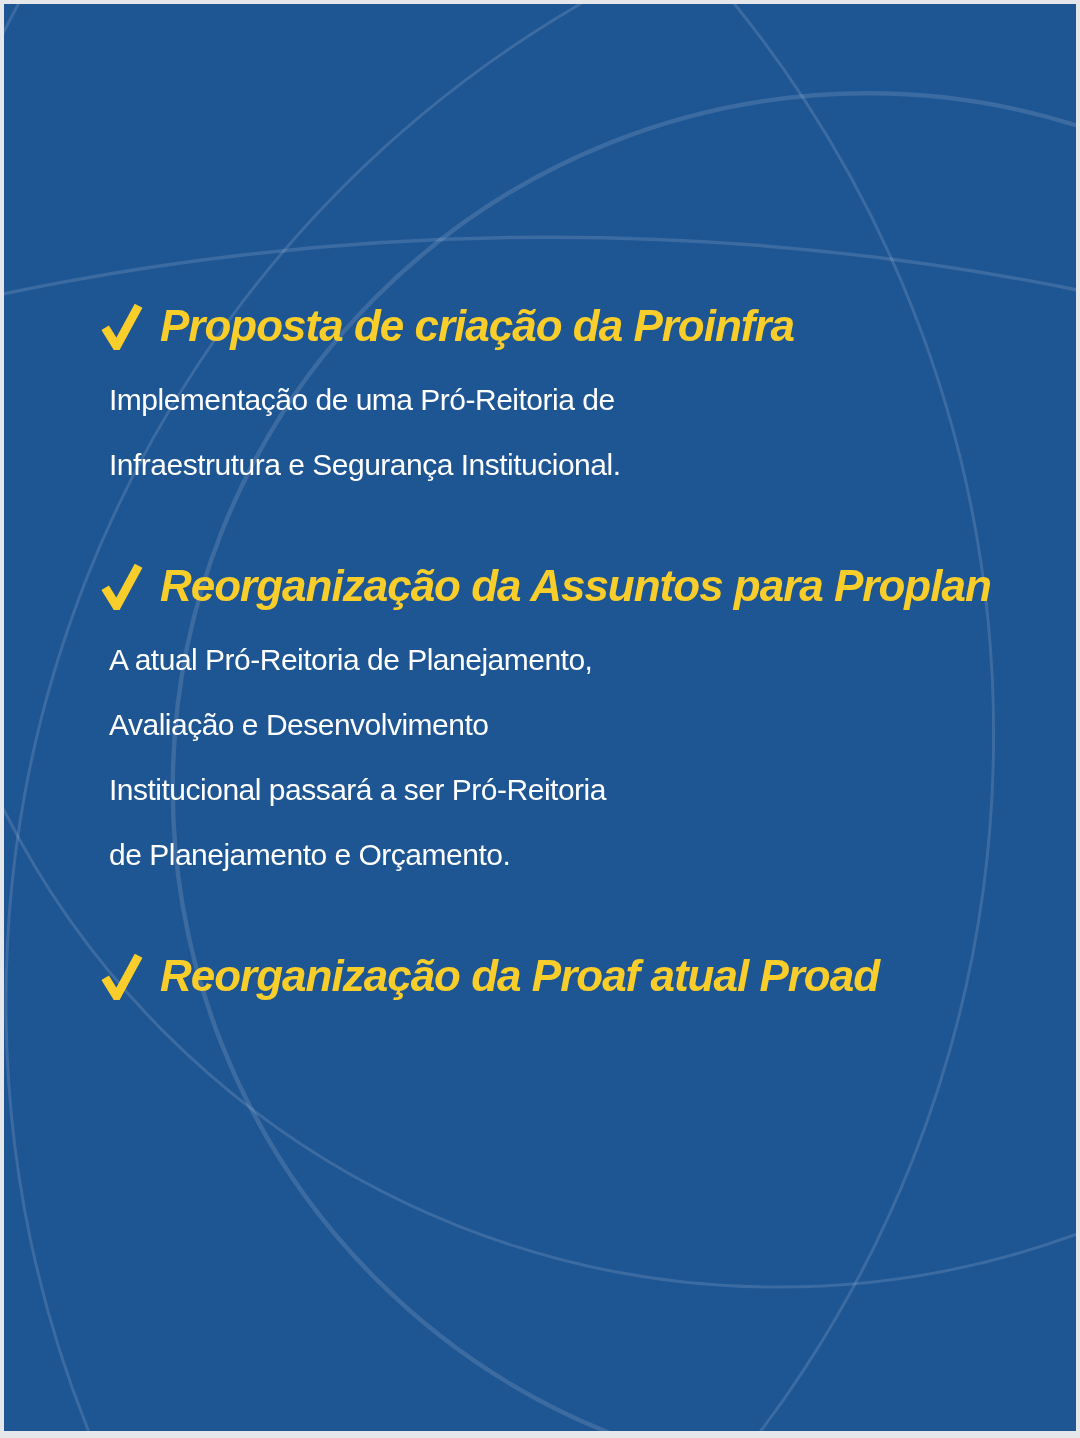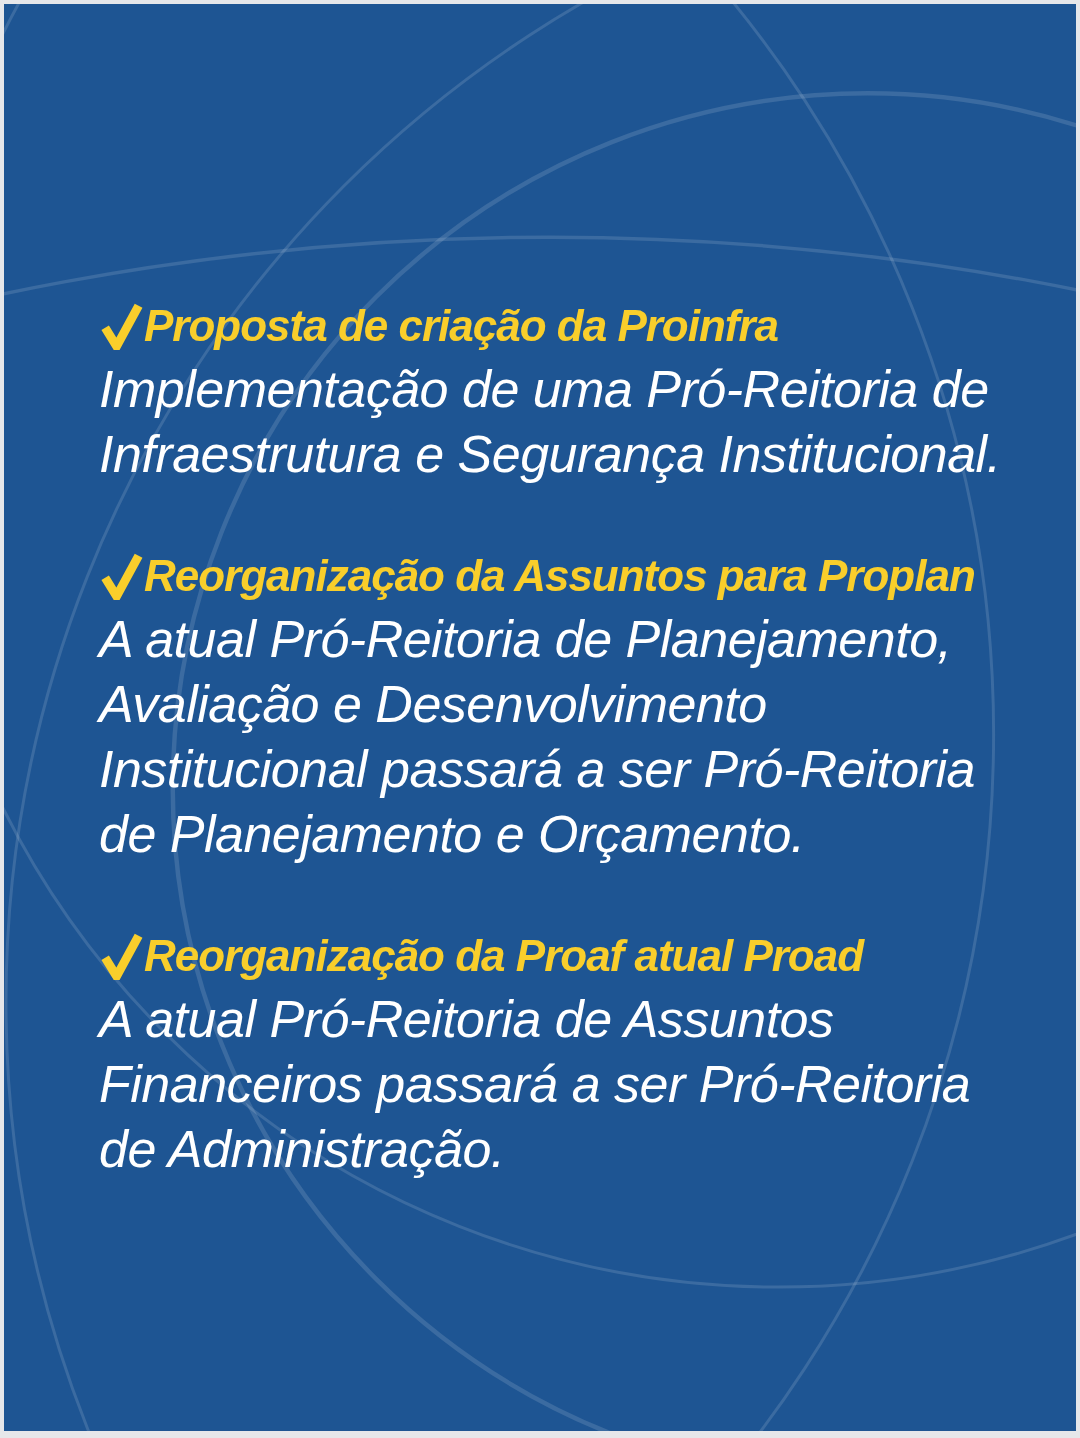--- a/index.html
+++ b/index.html
@@ -51,7 +51,7 @@
   .heading-row {
     display: flex;
     align-items: center;
-    gap: 1px;
+    gap: 17px;
     height: 62px;
     white-space: nowrap;
   }

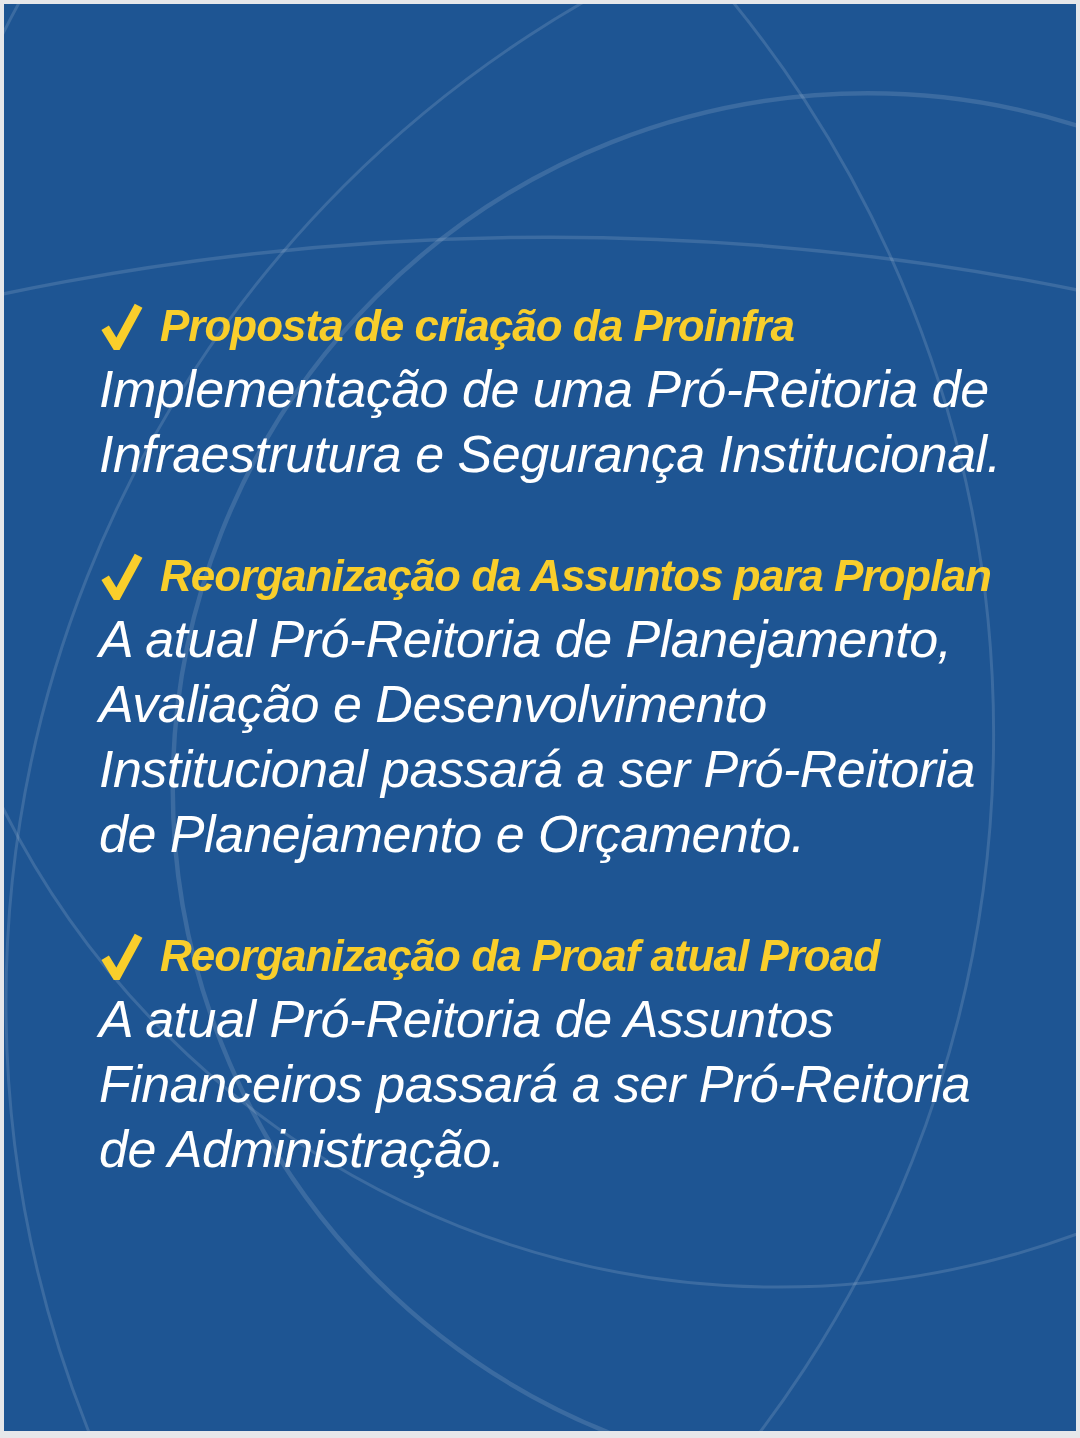--- a/index.html
+++ b/index.html
@@ -75,13 +75,12 @@
     color: var(--accent-yellow, #F9CE2B);
   }
   .body-text {
-    margin: 0;
-    font-size: 52px;
+    margin: 10px;
+    font-size: 30px;
     line-height: 65px;
     letter-spacing: -0.5px;
     color: var(--text-white, #FFFFFF);
     white-space: pre;
-    font-style: italic;
   }
 </style>
 </head>

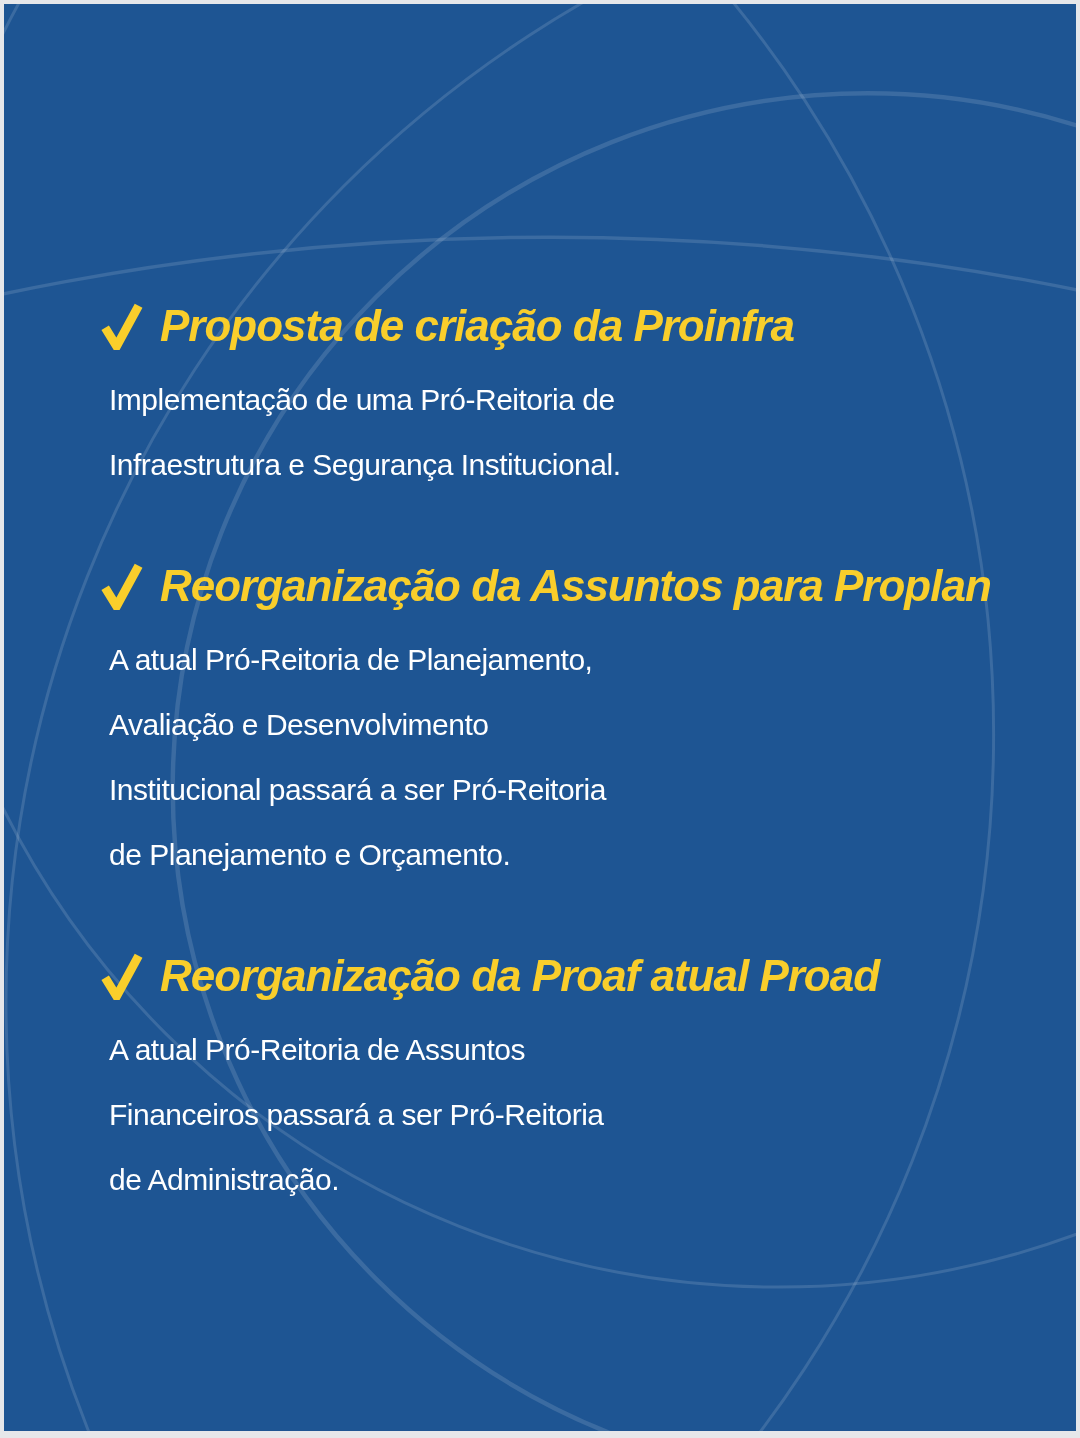--- a/index.html
+++ b/index.html
@@ -129,9 +129,6 @@
         </svg>
         <span class="heading-text">Reorganização da Proaf atual Proad</span>
       </div>
-      <p class="body-text">A atual Pró-Reitoria de Assuntos
-Financeiros passará a ser Pró-Reitoria
-de Administração.</p>
     </div>
 
   </div>

